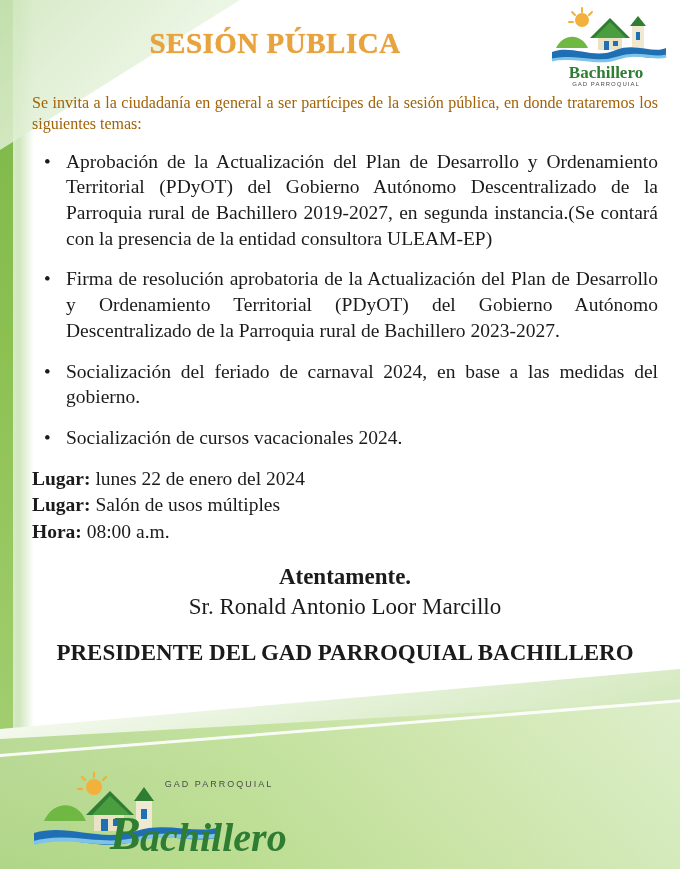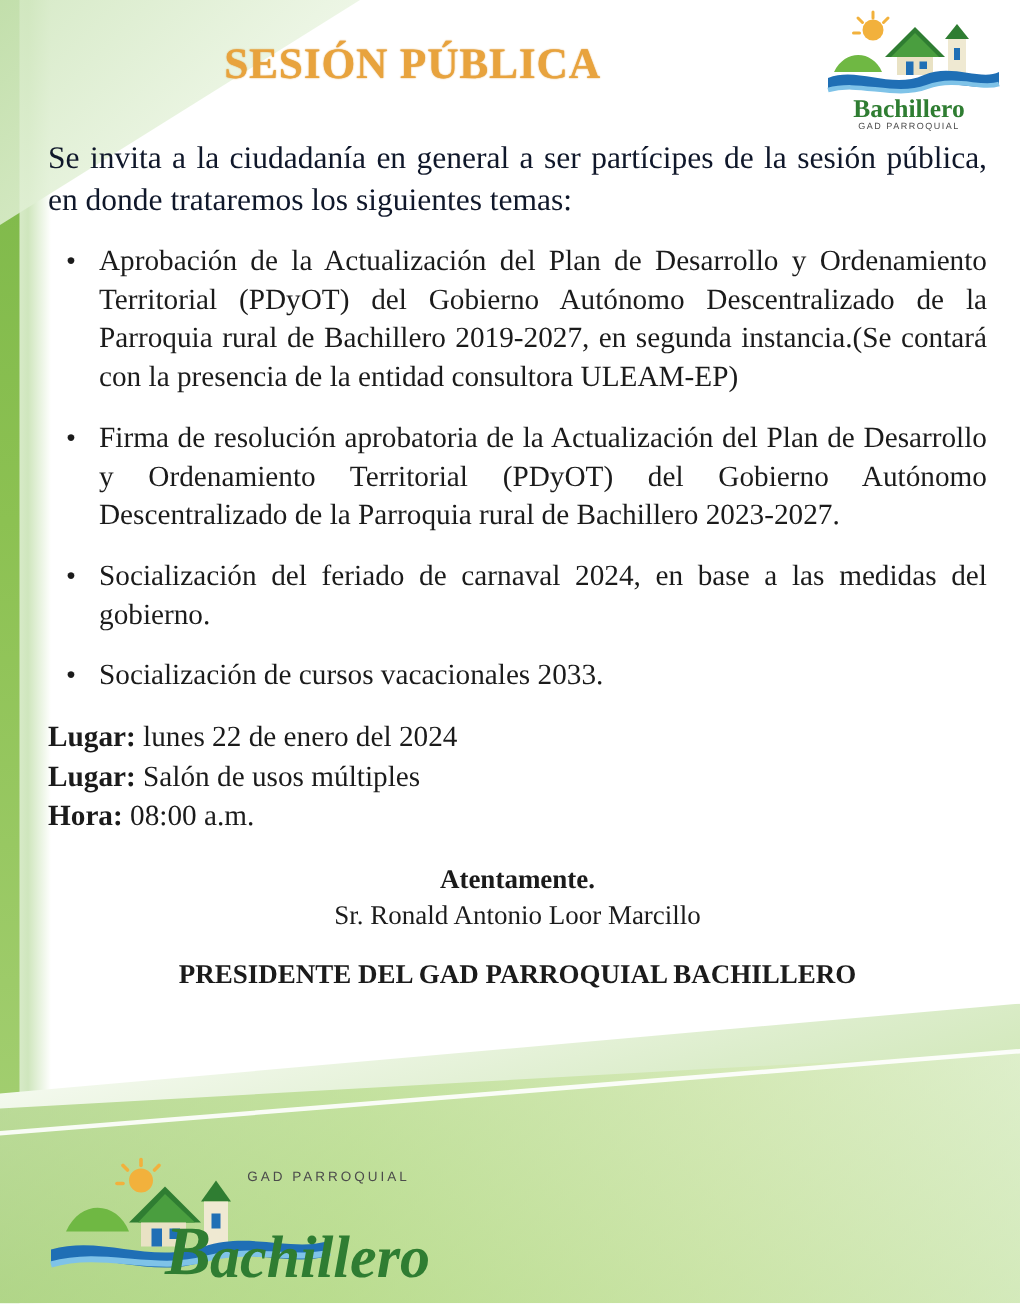--- a/index.html
+++ b/index.html
@@ -107,10 +107,10 @@
   
   p.intro {
     margin: 2px 0 14px 0;
-    font-size: 21px;
+    font-size: 16px;
     line-height: 1.33;
     text-align: justify;
-    color: #0f172a;
+    color: #a16207;
   }
   ul.bullets {
     margin: 0 0 8px 0;

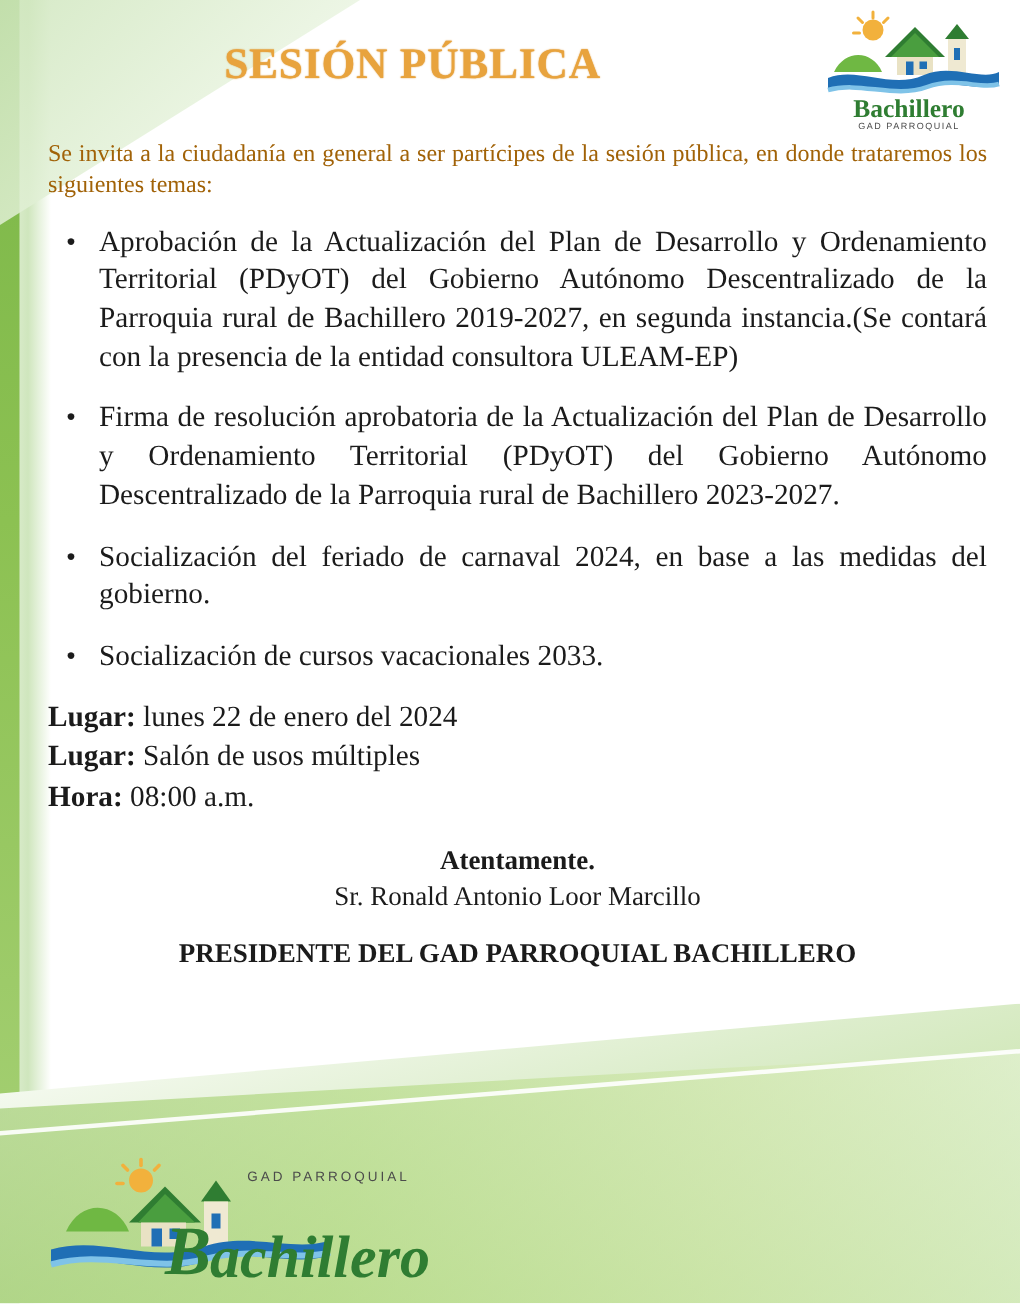--- a/index.html
+++ b/index.html
@@ -252,7 +252,7 @@
       </li>
       <li>
         <span class="dot">•</span>
-        <span>Socialización de cursos vacacionales 2033.</span>
+        <span>Socialización de cursos vacacionales 2024.</span>
       </li>
     </ul>
 

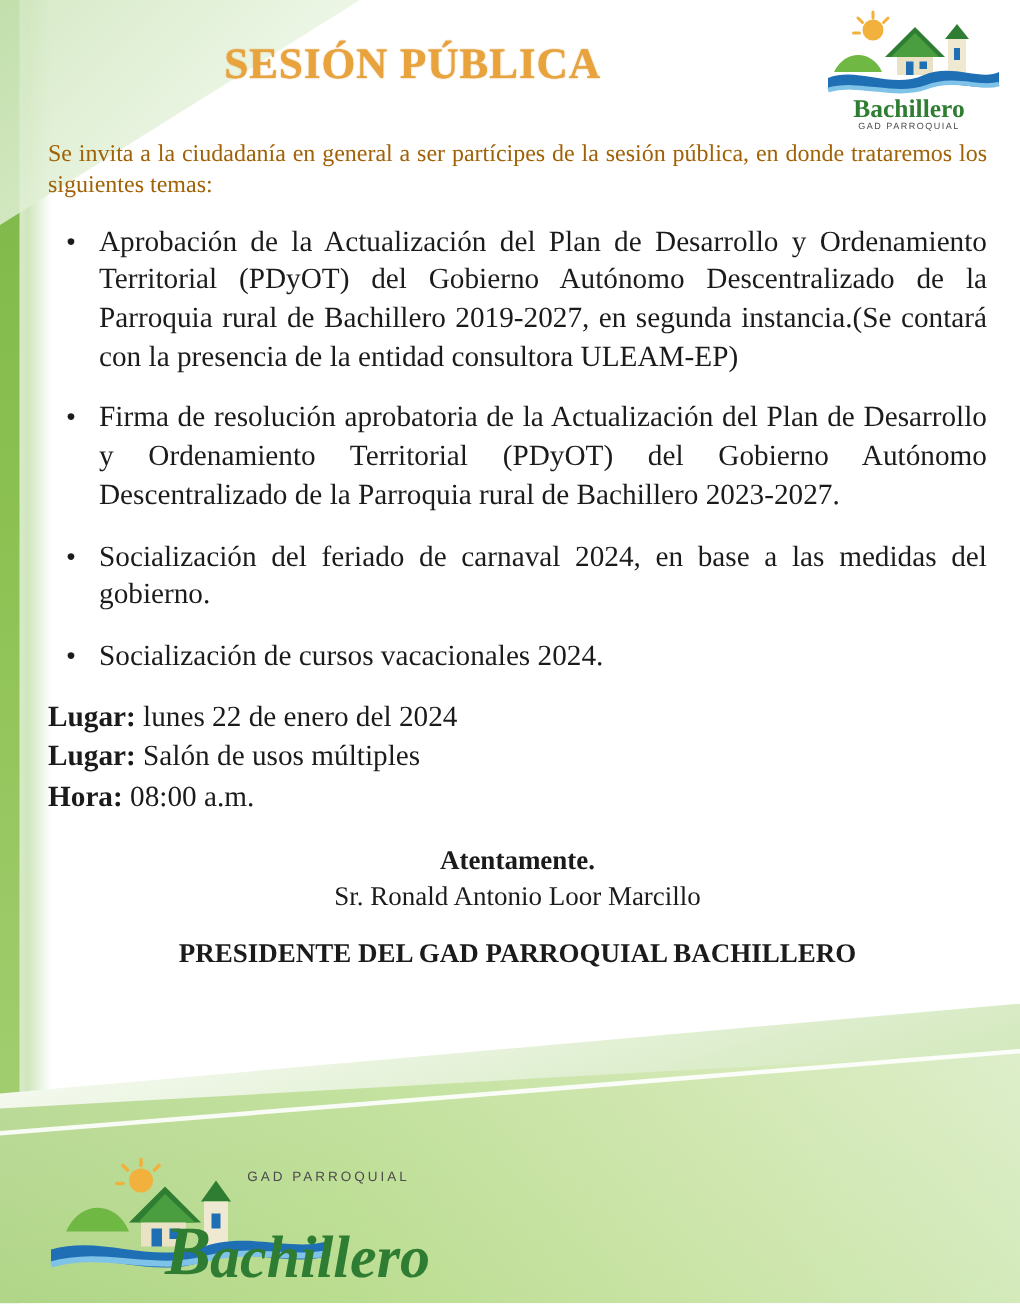--- a/index.html
+++ b/index.html
@@ -146,7 +146,7 @@
   .signoff {
     margin-top: 18px;
     text-align: center;
-    font-size: 18px;
+    font-size: 23px;
     line-height: 1.32;
     color: #1b1b1b;
   }

